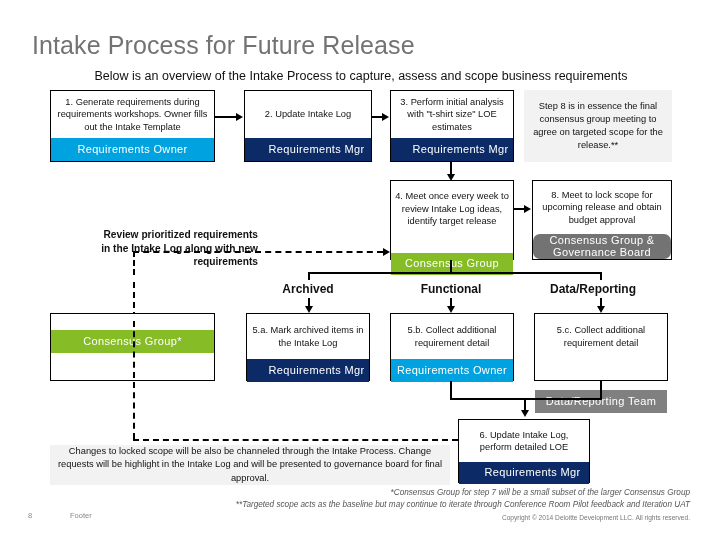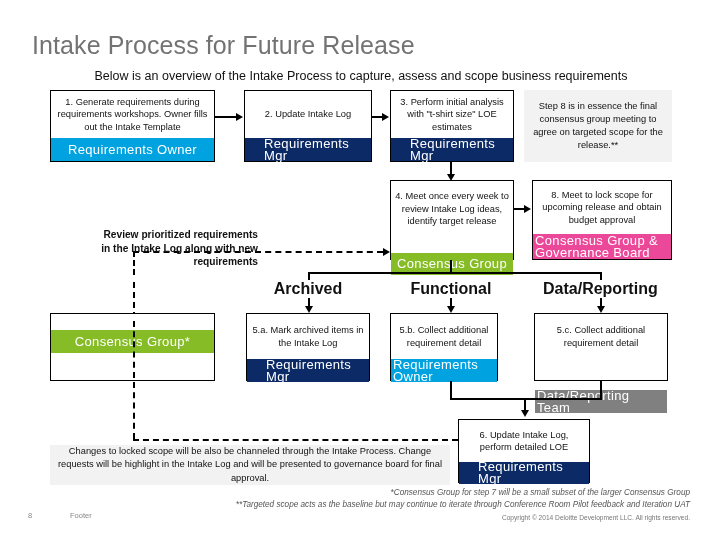--- a/index.html
+++ b/index.html
@@ -31,8 +31,8 @@
   }
   .pbox .role{
     display:flex;align-items:center;justify-content:center;
-    text-align:left;box-sizing:border-box;
-    font-size:13px;line-height:11.6px;color:#fff;
+    text-align:center;box-sizing:border-box;
+    font-size:11px;line-height:11.6px;color:#fff;
     letter-spacing:.35px;padding:1px 2px;
   }
   .role.blue{background:#00A3E0;}

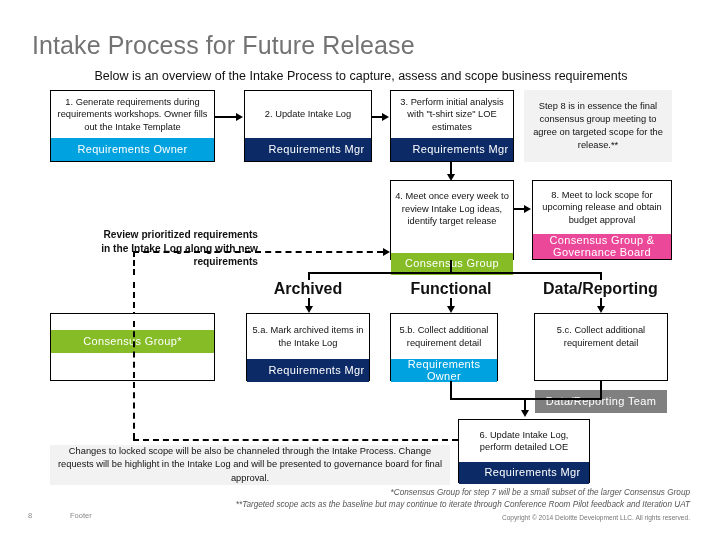--- a/index.html
+++ b/index.html
@@ -38,7 +38,7 @@
   .role.blue{background:#00A3E0;}
   .role.navy{background:#0B2A66;padding-left:19px;}
   .role.green{background:#86BC25;margin-top:16px;}
-  .role.olive{background:#ec4899;}
+  .role.olive{background:#737373;border-radius:7px;}
   .role.grey{background:#808080;}
 
   

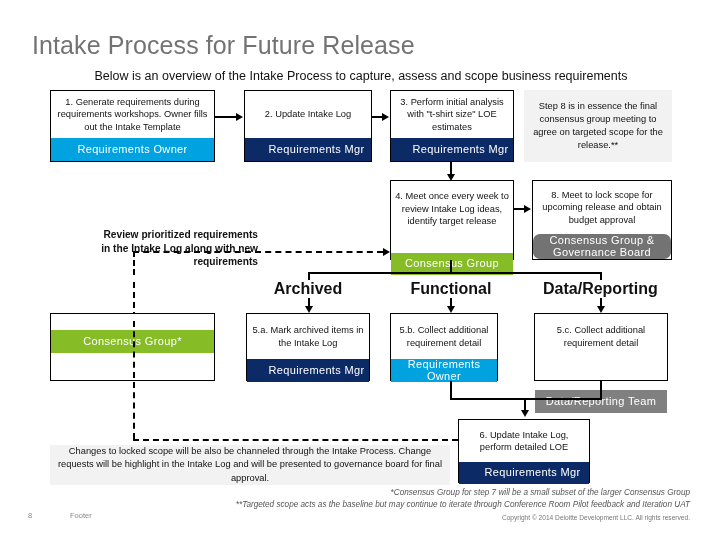--- a/index.html
+++ b/index.html
@@ -51,7 +51,7 @@
 
   
   .lbl{
-    text-align:center;font-size:16px;line-height:12px;
+    text-align:center;font-size:12px;line-height:12px;
     font-weight:bold;color:#111;
   }
   .loop-text{

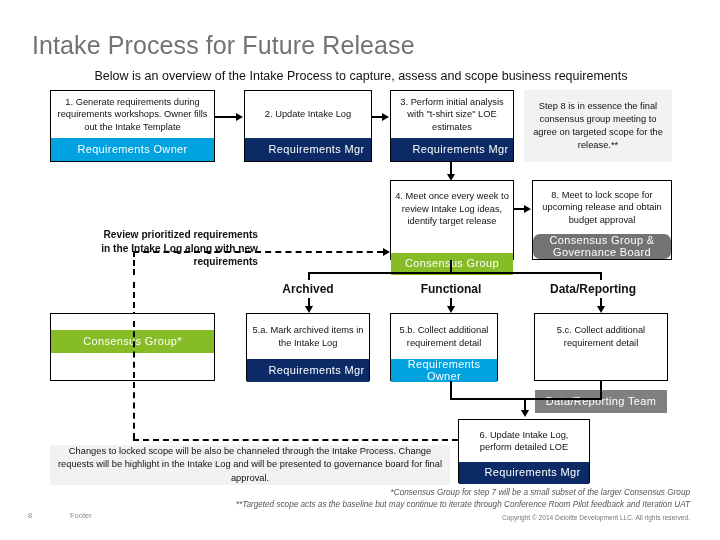--- a/index.html
+++ b/index.html
@@ -161,7 +161,7 @@
     <div class="role navy" style="height:23px;">Requirements Mgr</div>
   </div>
 
-  <div class="abs pbox" style="left:390px;top:313px;width:108px;height:68px;">
+  <div class="abs pbox" style="left:390px;top:313px;width:124px;height:68px;">
     <div class="body" style="height:45px;">5.b. Collect additional requirement detail</div>
     <div class="role blue" style="height:23px;">Requirements Owner</div>
   </div>

